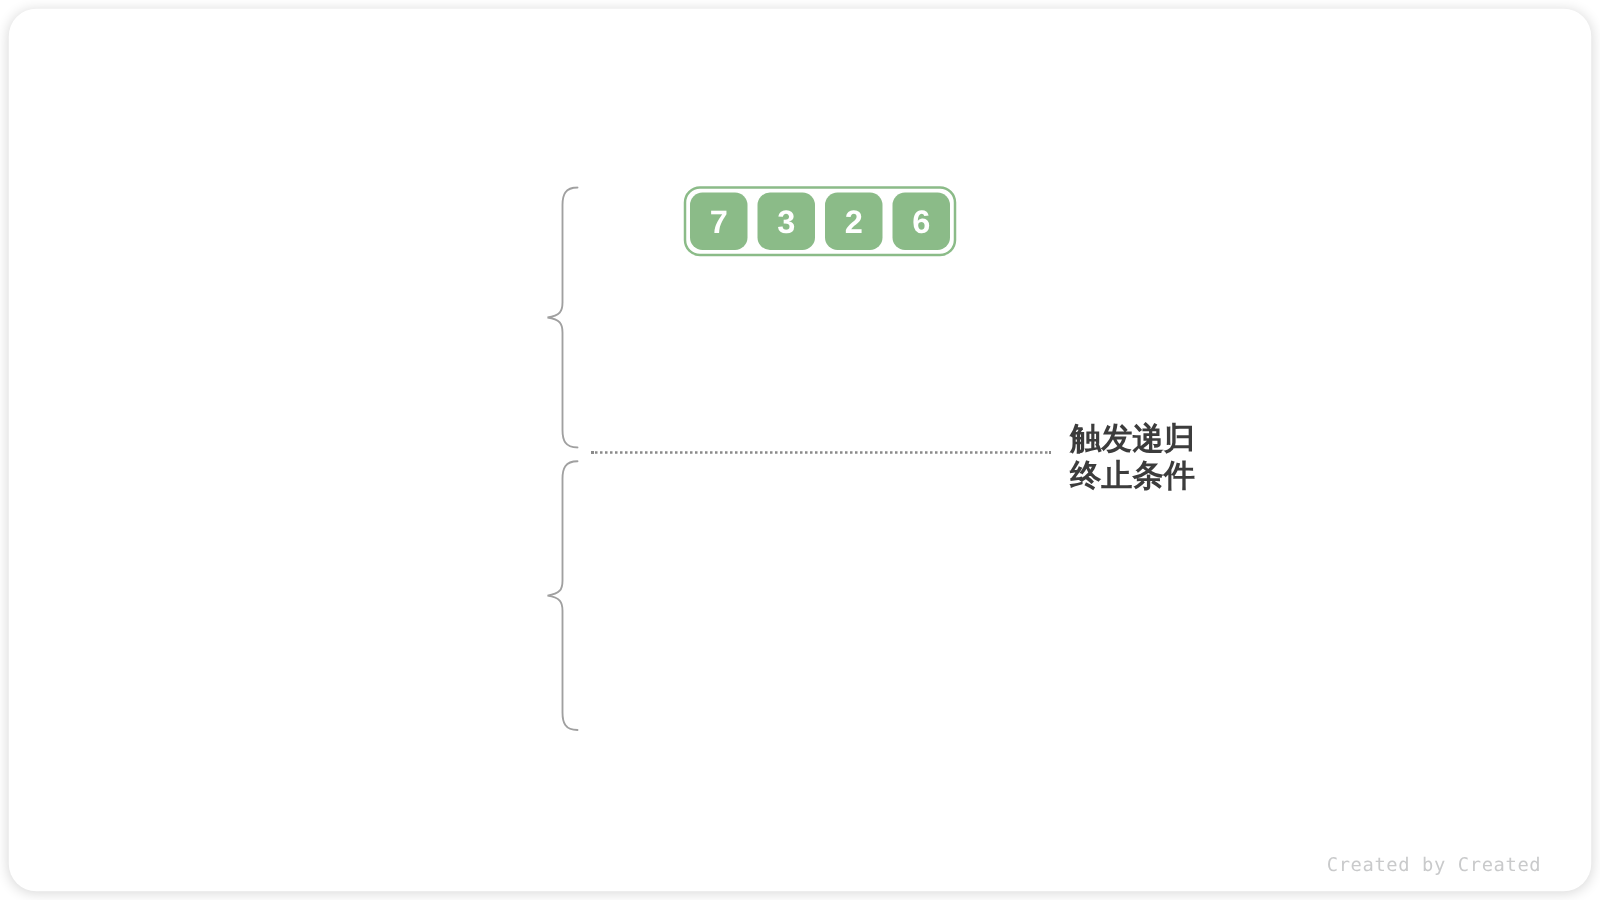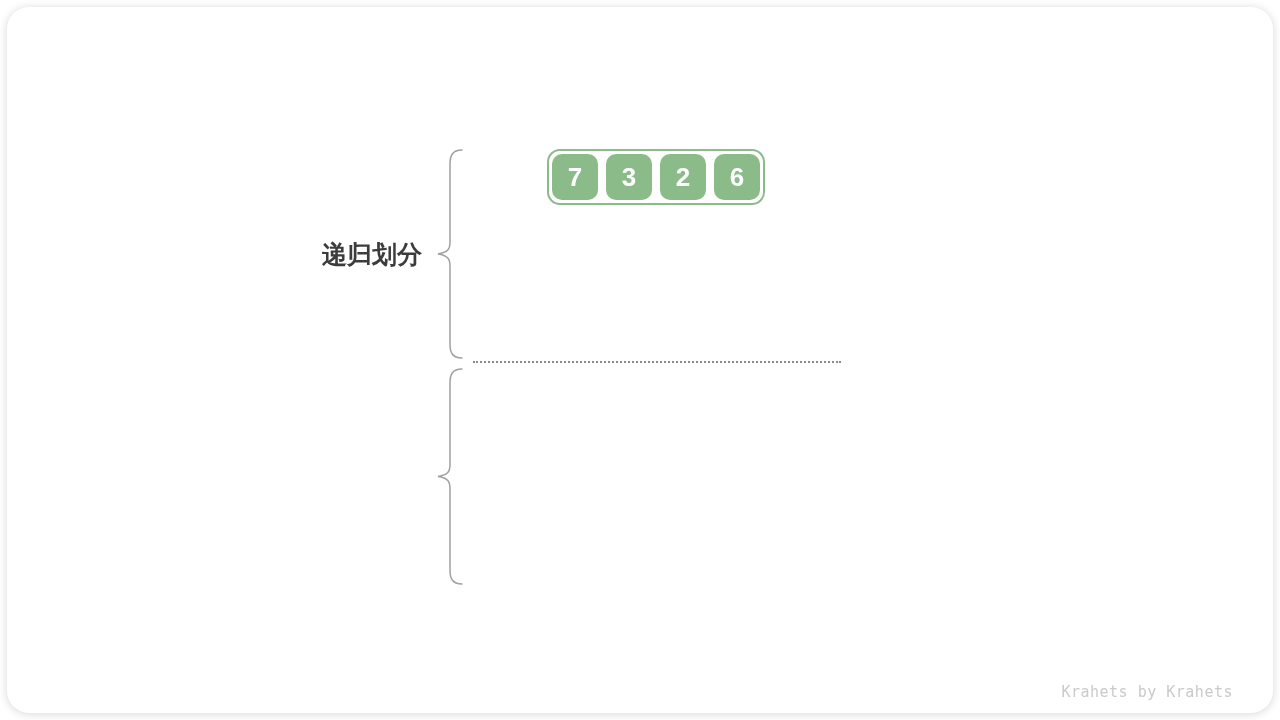--- a/index.html
+++ b/index.html
@@ -97,7 +97,6 @@
     <path d="M27,1 C17,1 15,7 15,15 L15,96.5 C15,103.5 13,107 3,108.5 C13,110 15,113.5 15,120.5 L15,202 C15,210 17,216 27,216"></path>
   </svg>
 
-  <div class="phase-label phase1">递归划分</div>
 
   <div class="array">
     <div class="array-cell">7</div>

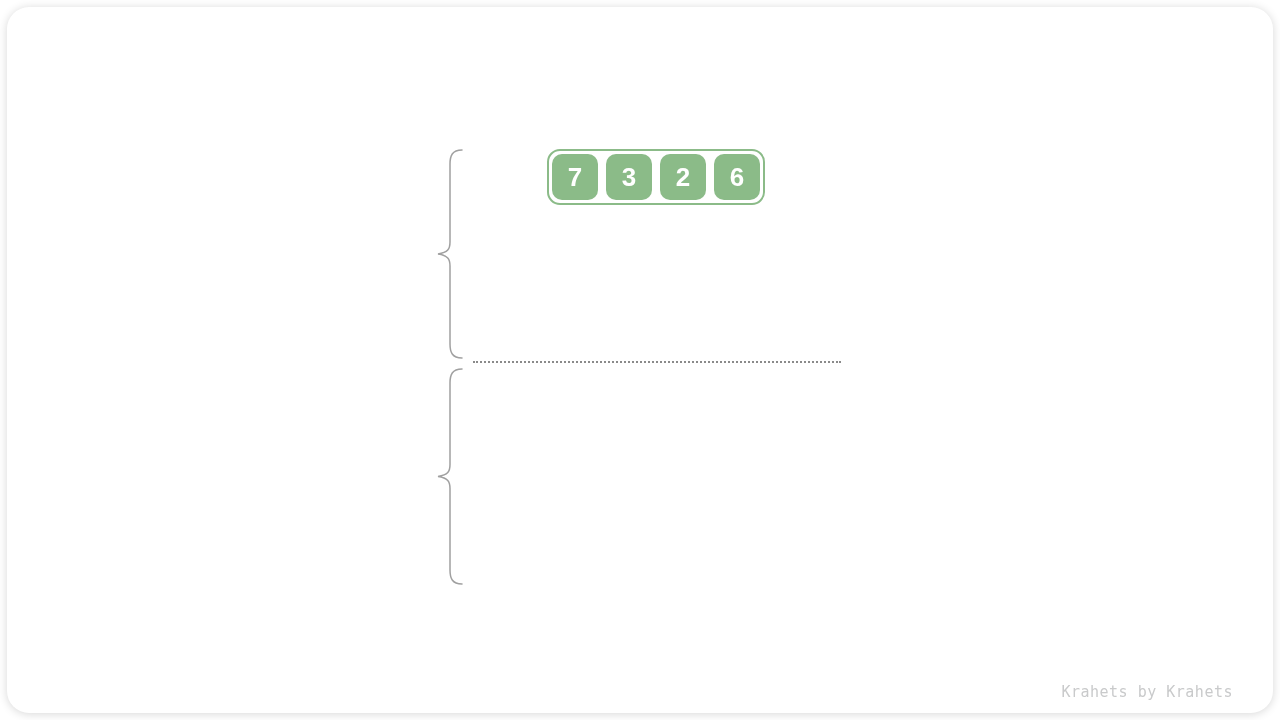--- a/index.html
+++ b/index.html
@@ -107,6 +107,10 @@
 
   <div class="dotted-line"></div>
 
+  <div class="annotation">
+    <div>触发递归</div>
+    <div>终止条件</div>
+  </div>
 
   <div class="credit">Krahets by Krahets</div>
 

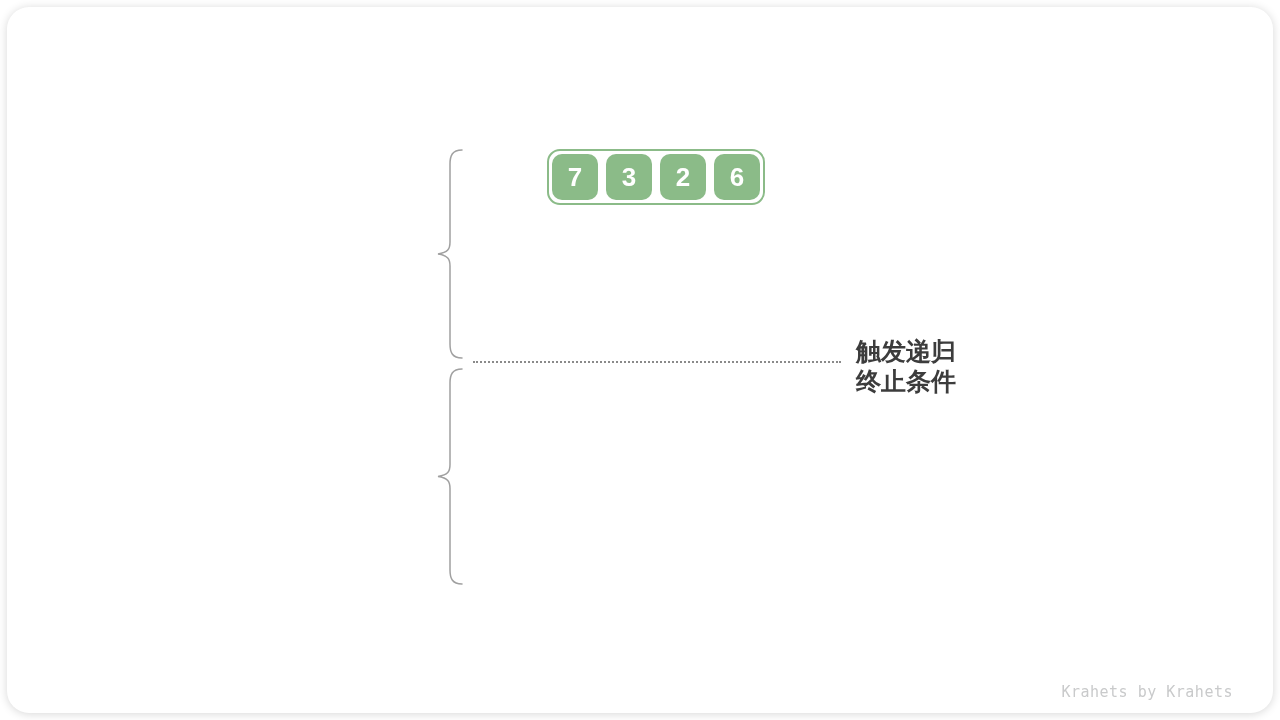--- a/index.html
+++ b/index.html
@@ -112,7 +112,7 @@
     <div>终止条件</div>
   </div>
 
-  <div class="credit">Krahets by Krahets</div>
+  <div class="credit">Created by Created</div>
 
 </div>
 

